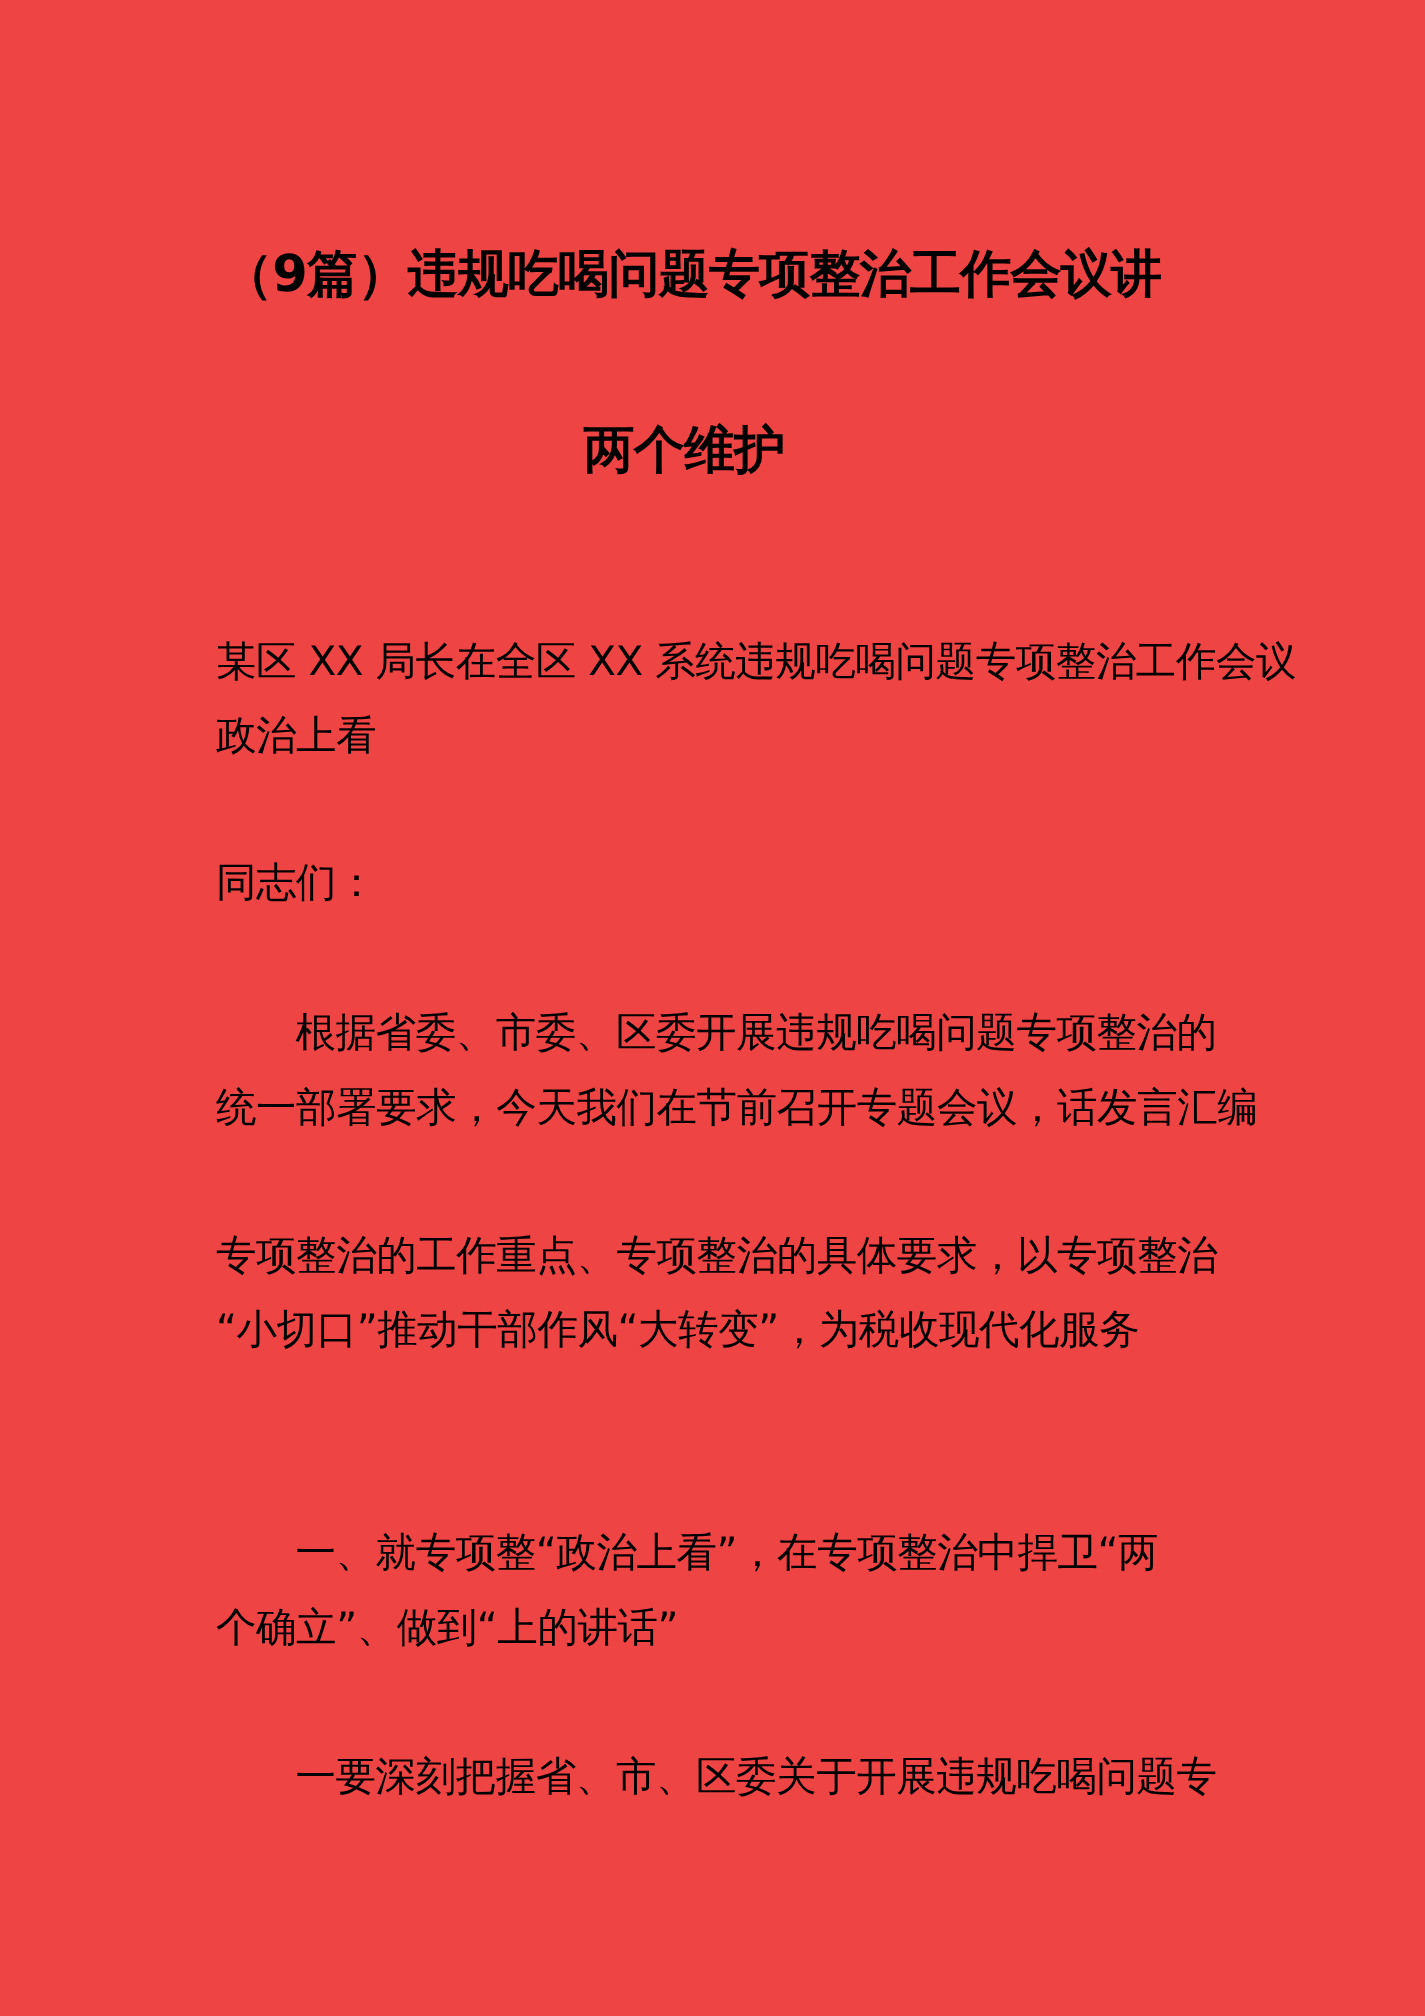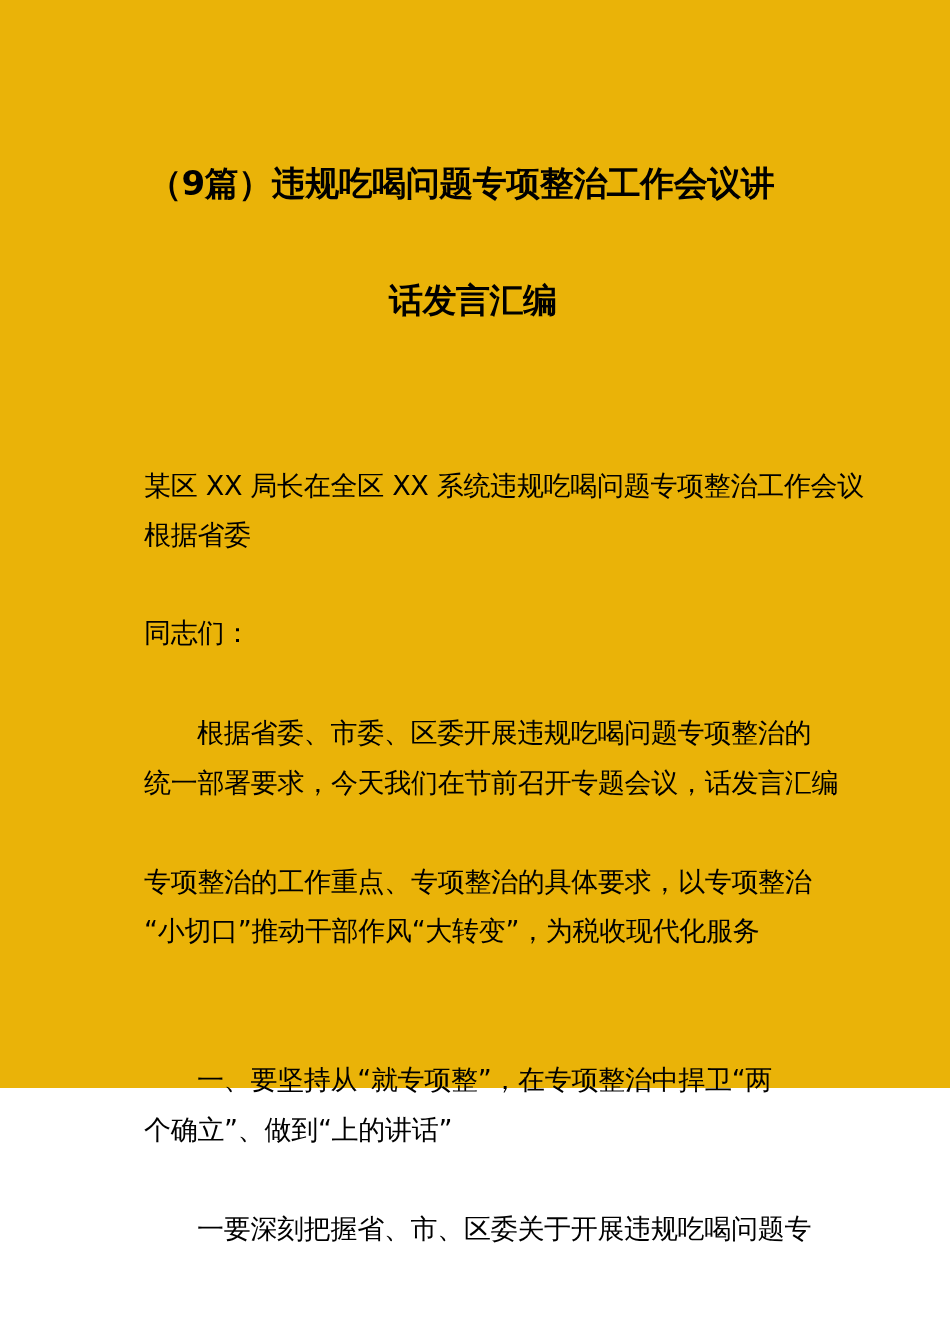--- a/index.html
+++ b/index.html
@@ -19,8 +19,8 @@
       position: absolute;
       left: 0; top: 0;
       width: 950px;
-      height: 1088px;
-      background: #eab308;
+      height: 1344px;
+      background: #ef4444;
     }
     .line {
       position: absolute;

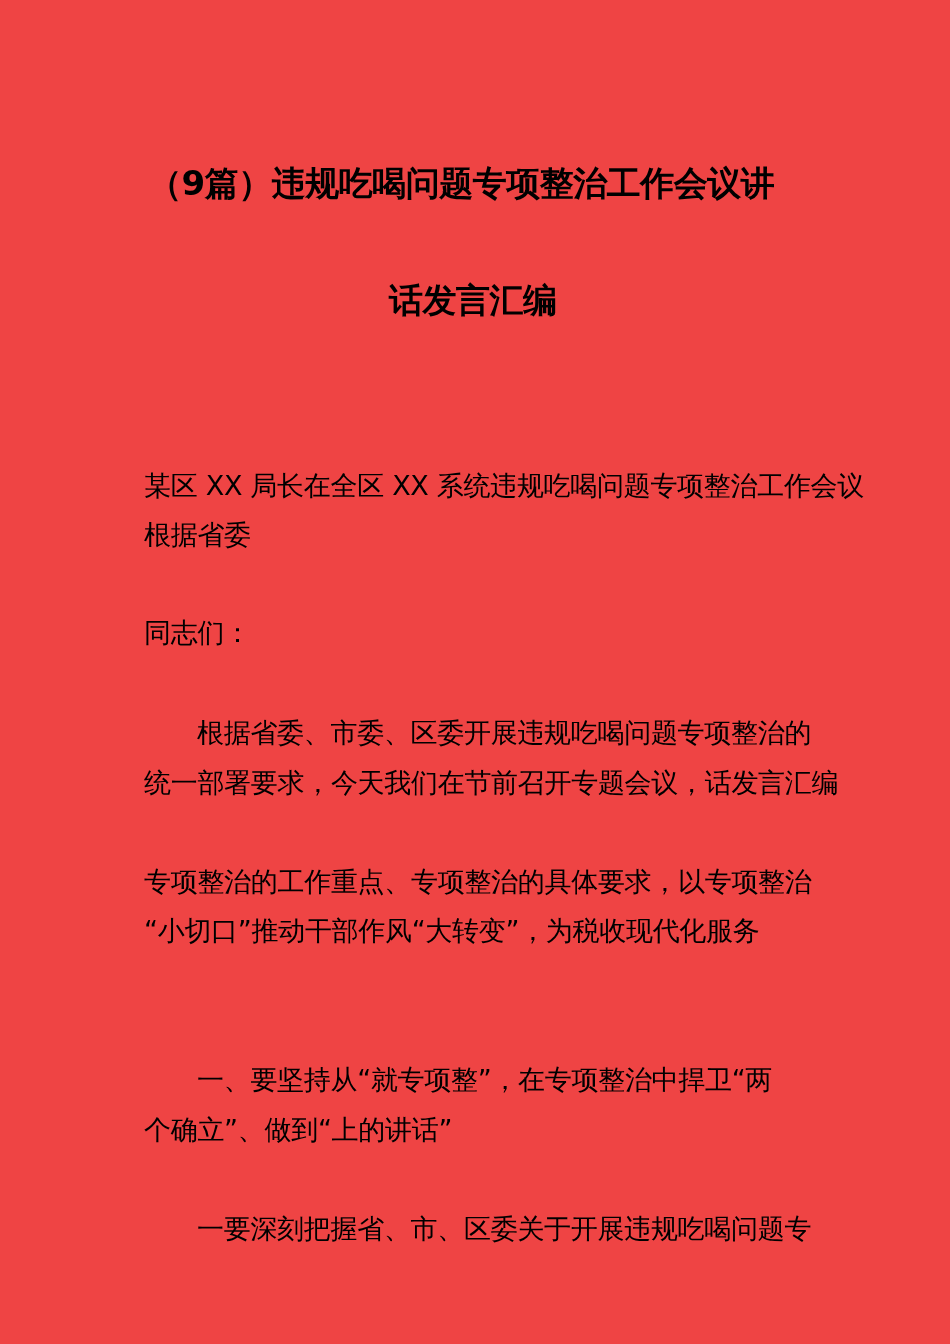--- a/index.html
+++ b/index.html
@@ -45,7 +45,7 @@
 <div class="page">
 
   <div class="line title" style="left:148px; top:166px;">（9篇）违规吃喝问题专项整治工作会议讲</div>
-  <div class="line title" style="left:389px; top:283px;">话发言汇编</div>
+  <div class="line title" style="left:389px; top:283px;">两个维护</div>
 
   <div class="line body" style="top:428px;">某区 XX 局长在全区 XX 系统违规吃喝问题专项整治工作会议</div>
   <div class="line body" style="top:477px;">根据省委</div>

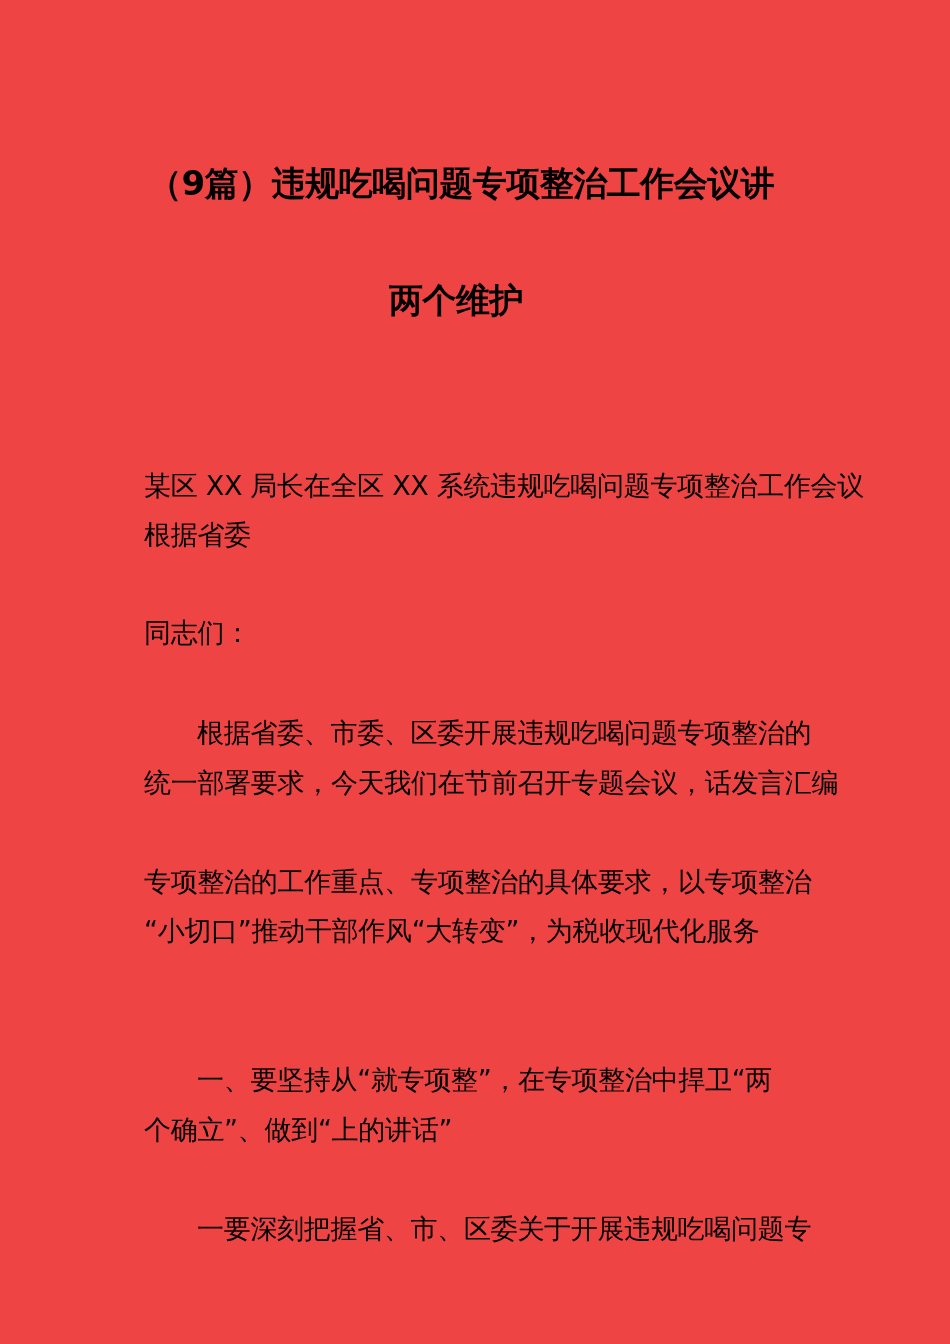--- a/index.html
+++ b/index.html
@@ -36,7 +36,6 @@
       font-size: 27px;
       left: 144px;
       letter-spacing: -0.3px;
-      margin-top: 44px;
     }
   </style>
 </head>

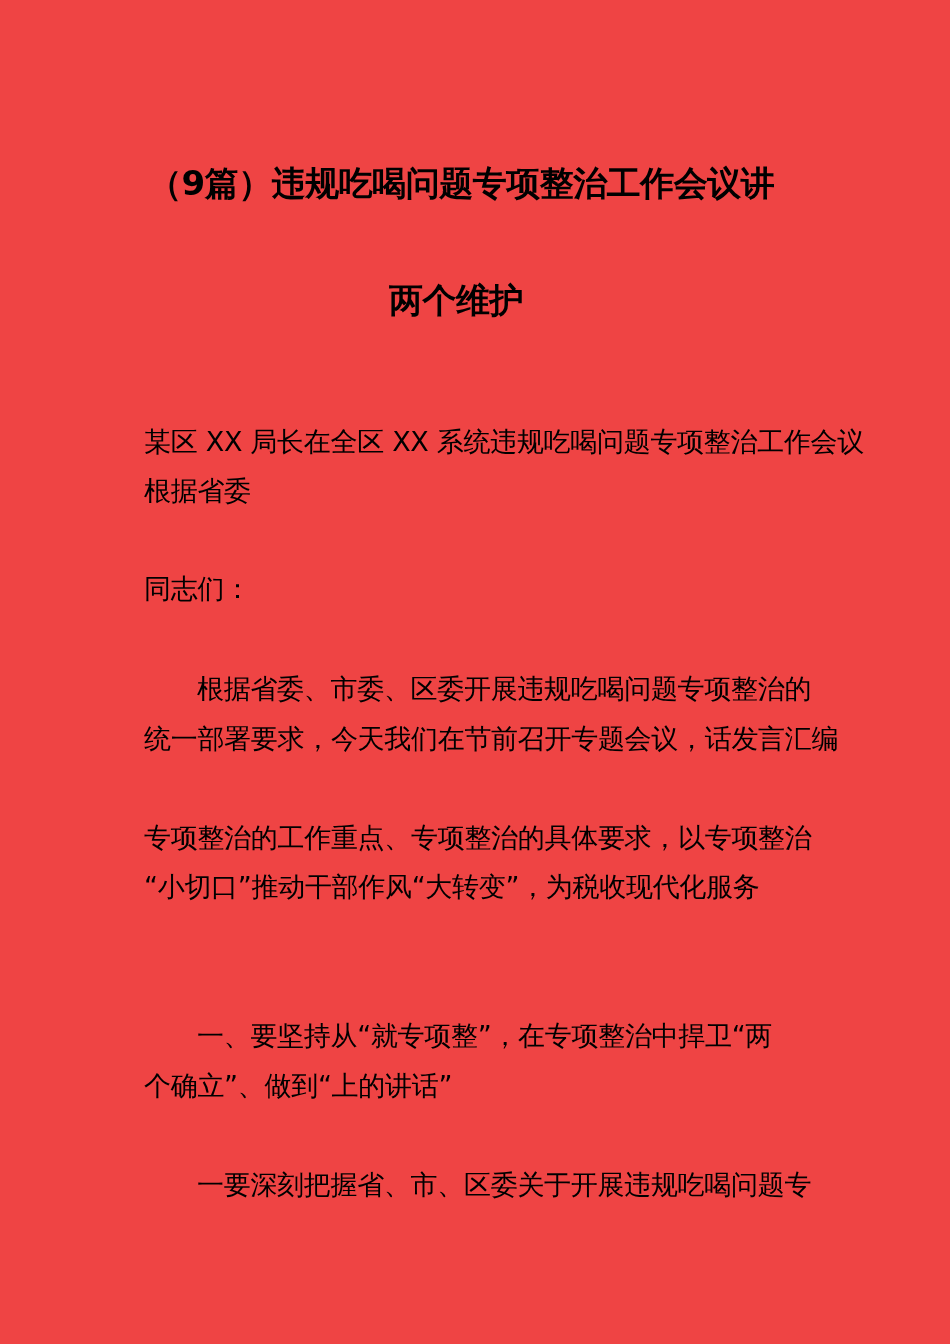--- a/index.html
+++ b/index.html
@@ -47,7 +47,7 @@
   <div class="line title" style="left:389px; top:283px;">两个维护</div>
 
   <div class="line body" style="top:428px;">某区 XX 局长在全区 XX 系统违规吃喝问题专项整治工作会议</div>
-  <div class="line body" style="top:477px;">根据省委</div>
+  <div class="line body" style="top:477px;">政治上看</div>
 
   <div class="line body" style="top:575px;">同志们：</div>
 

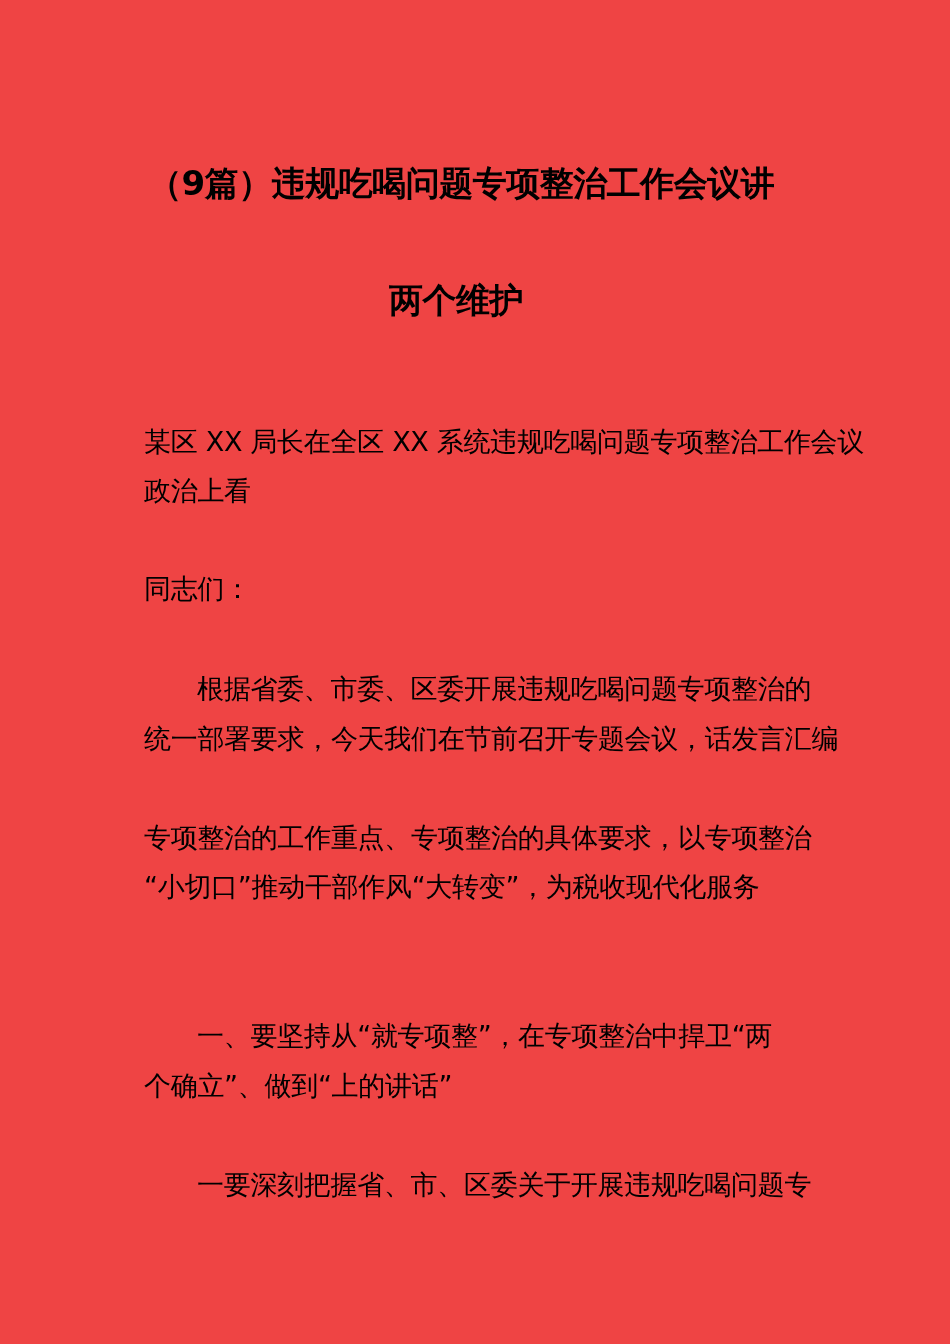--- a/index.html
+++ b/index.html
@@ -56,7 +56,7 @@
   <div class="line body" style="top:824px;text-align:center;">专项整治的工作重点、专项整治的具体要求，以专项整治</div>
   <div class="line body" style="top:873px;">“小切口”推动干部作风“大转变”，为税收现代化服务</div>
 
-  <div class="line body" style="left:197px; top:1022px;">一、要坚持从“就专项整”，在专项整治中捍卫“两</div>
+  <div class="line body" style="left:197px; top:1022px;">一、就专项整“政治上看”，在专项整治中捍卫“两</div>
   <div class="line body" style="top:1072px;">个确立”、做到“上的讲话”</div>
 
   <div class="line body" style="left:197px; top:1171px;">一要深刻把握省、市、区委关于开展违规吃喝问题专</div>

